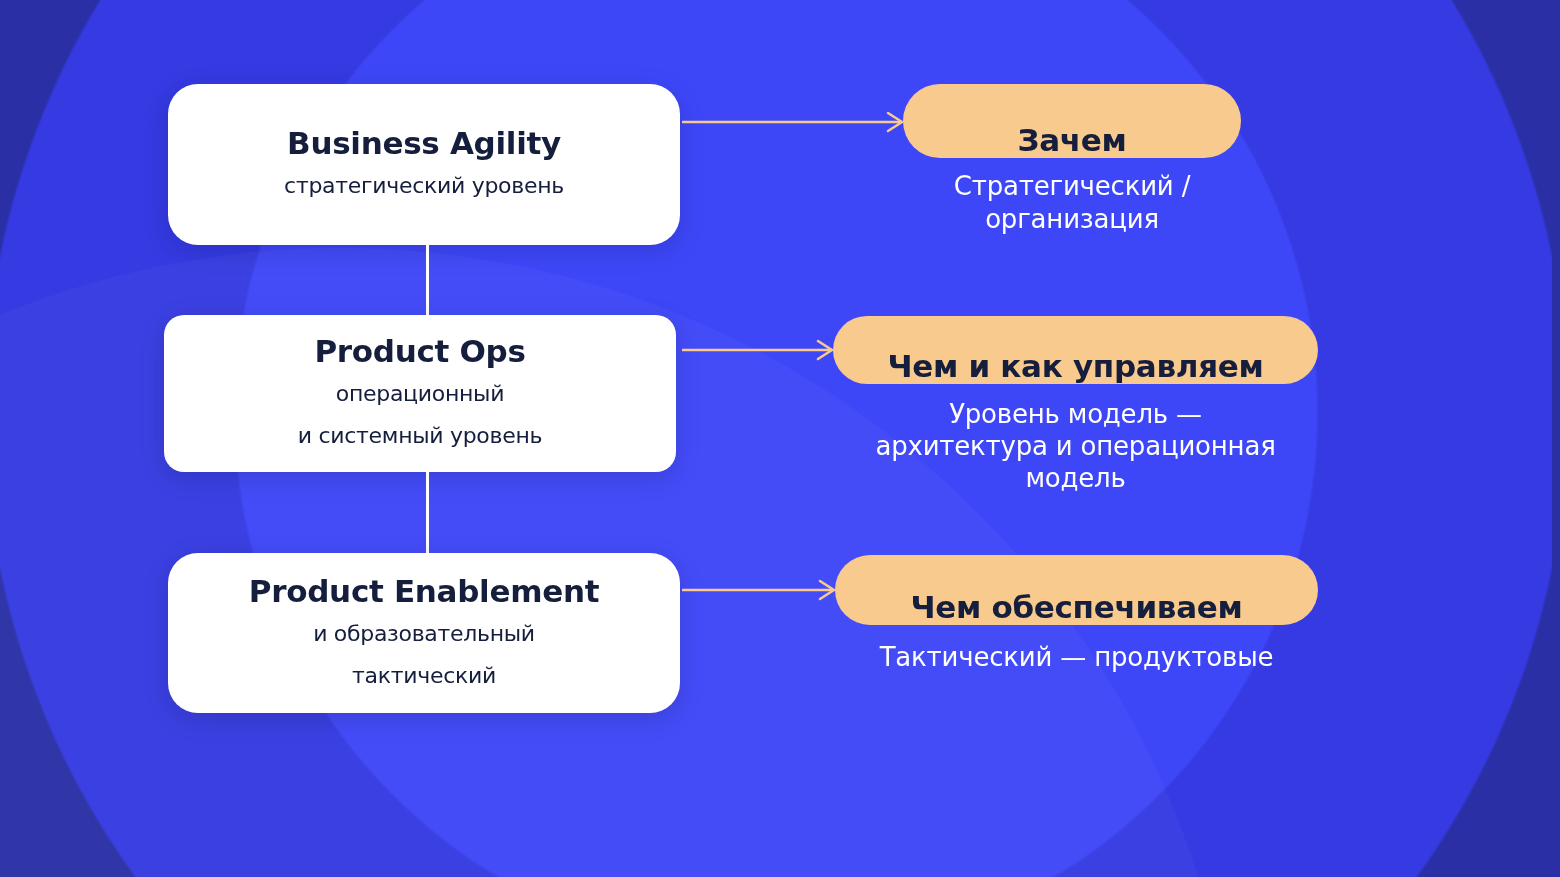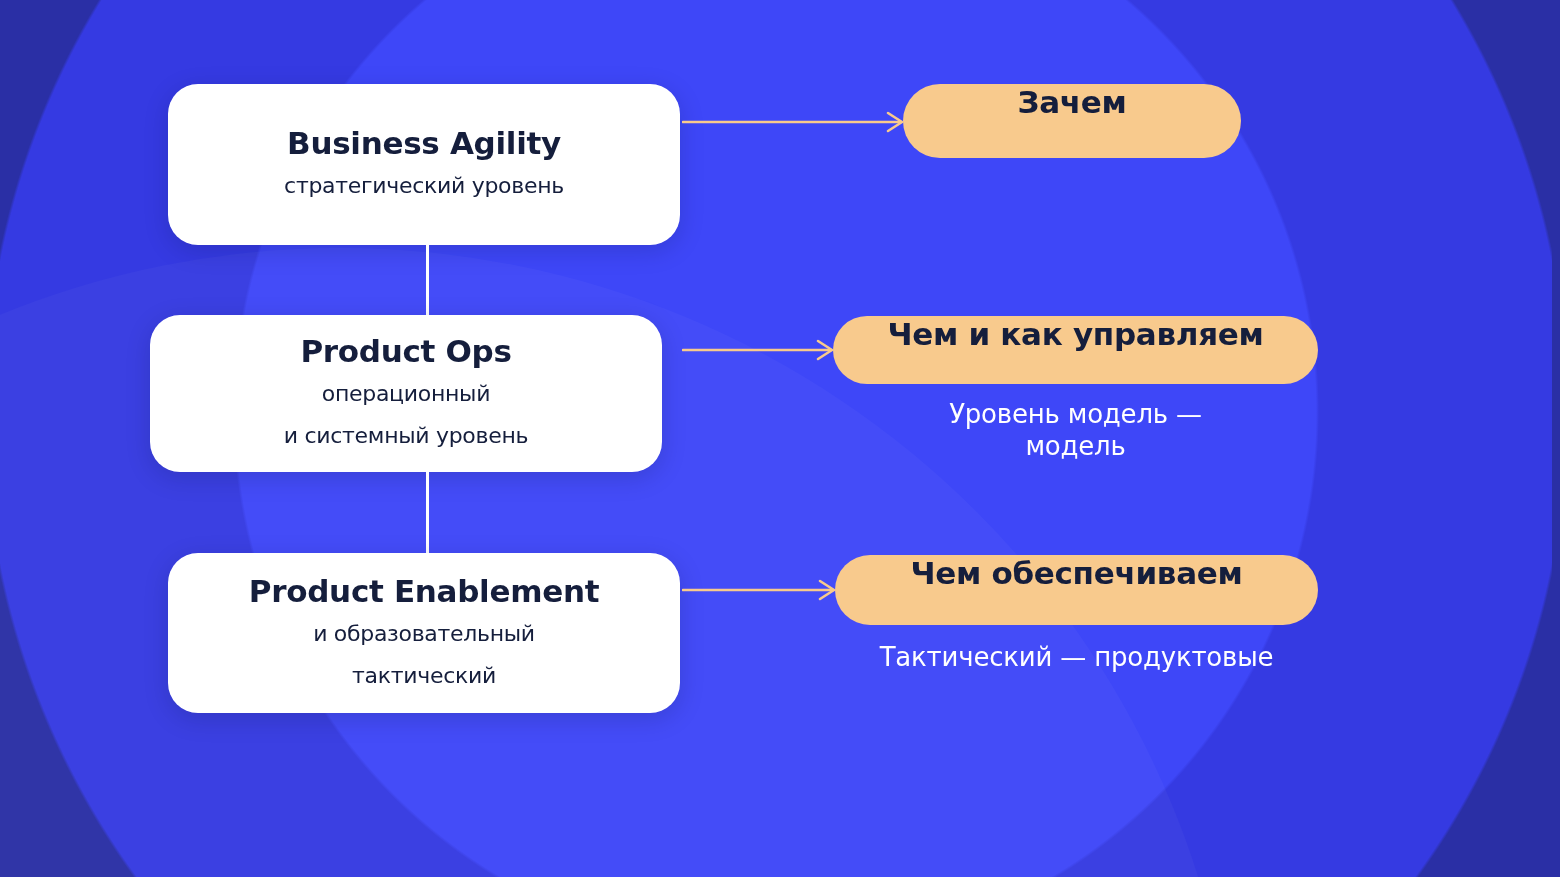--- a/index.html
+++ b/index.html
@@ -66,7 +66,7 @@
     background: #f8ca8d;
     border-radius: 37px;
     display: flex;
-    align-items: flex-start;
+    align-items: flex-end;
     justify-content: center;
     color: #151e3c;
     font-size: 31px;

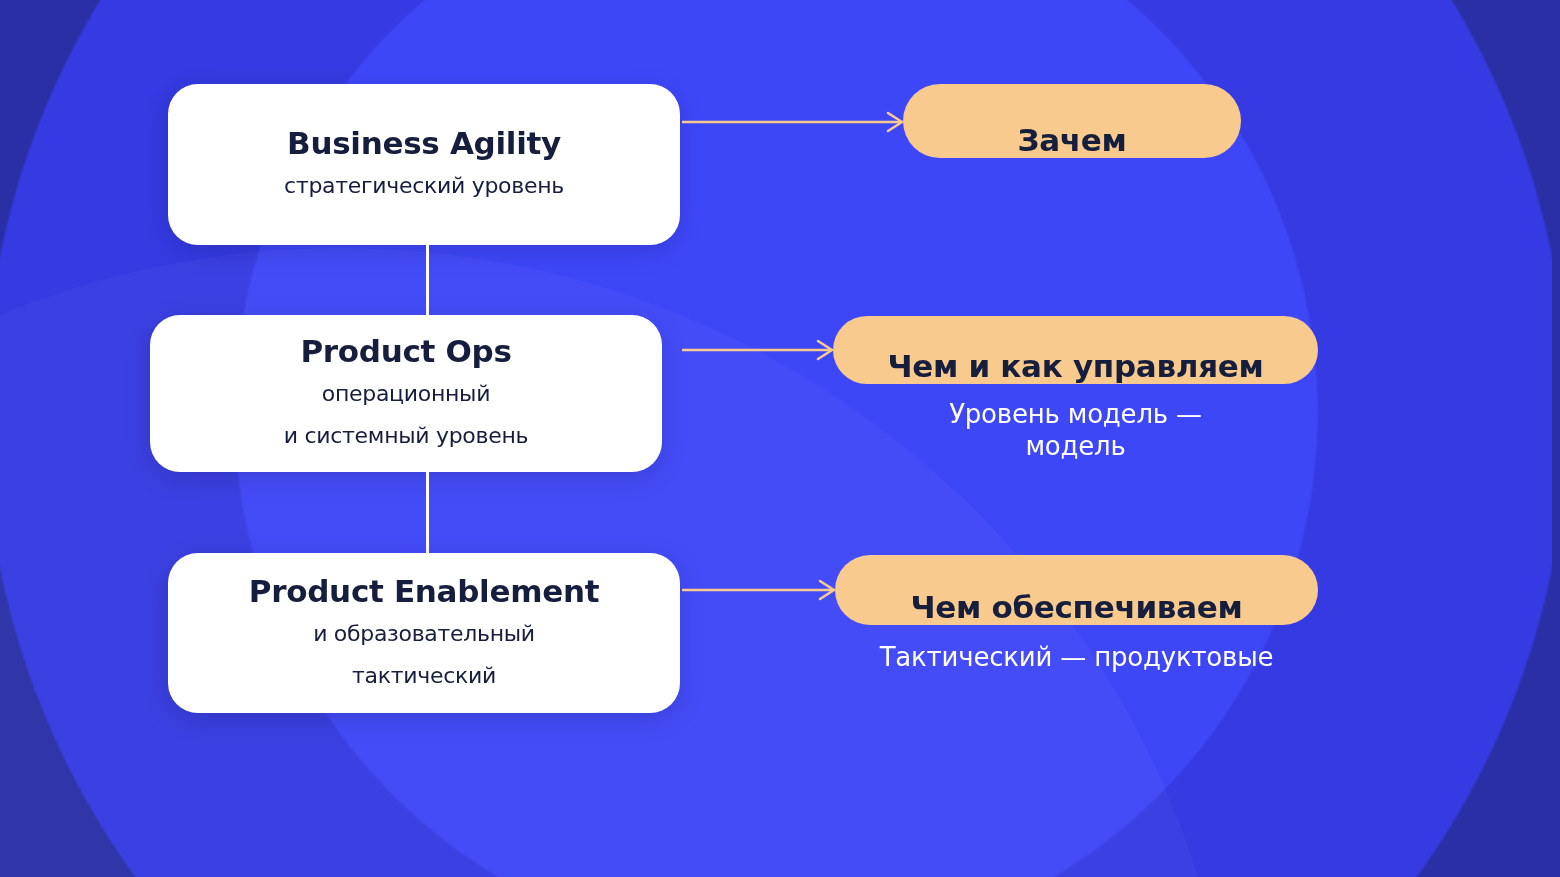--- a/index.html
+++ b/index.html
@@ -107,6 +107,10 @@
   <div class="pill pill1">
     <span>Зачем</span>
   </div>
+  <div class="caption cap1">
+    <div>Стратегический /</div>
+    <div>организация</div>
+  </div>
 
   <section class="card card2">
     <div class="title">Product Ops</div>

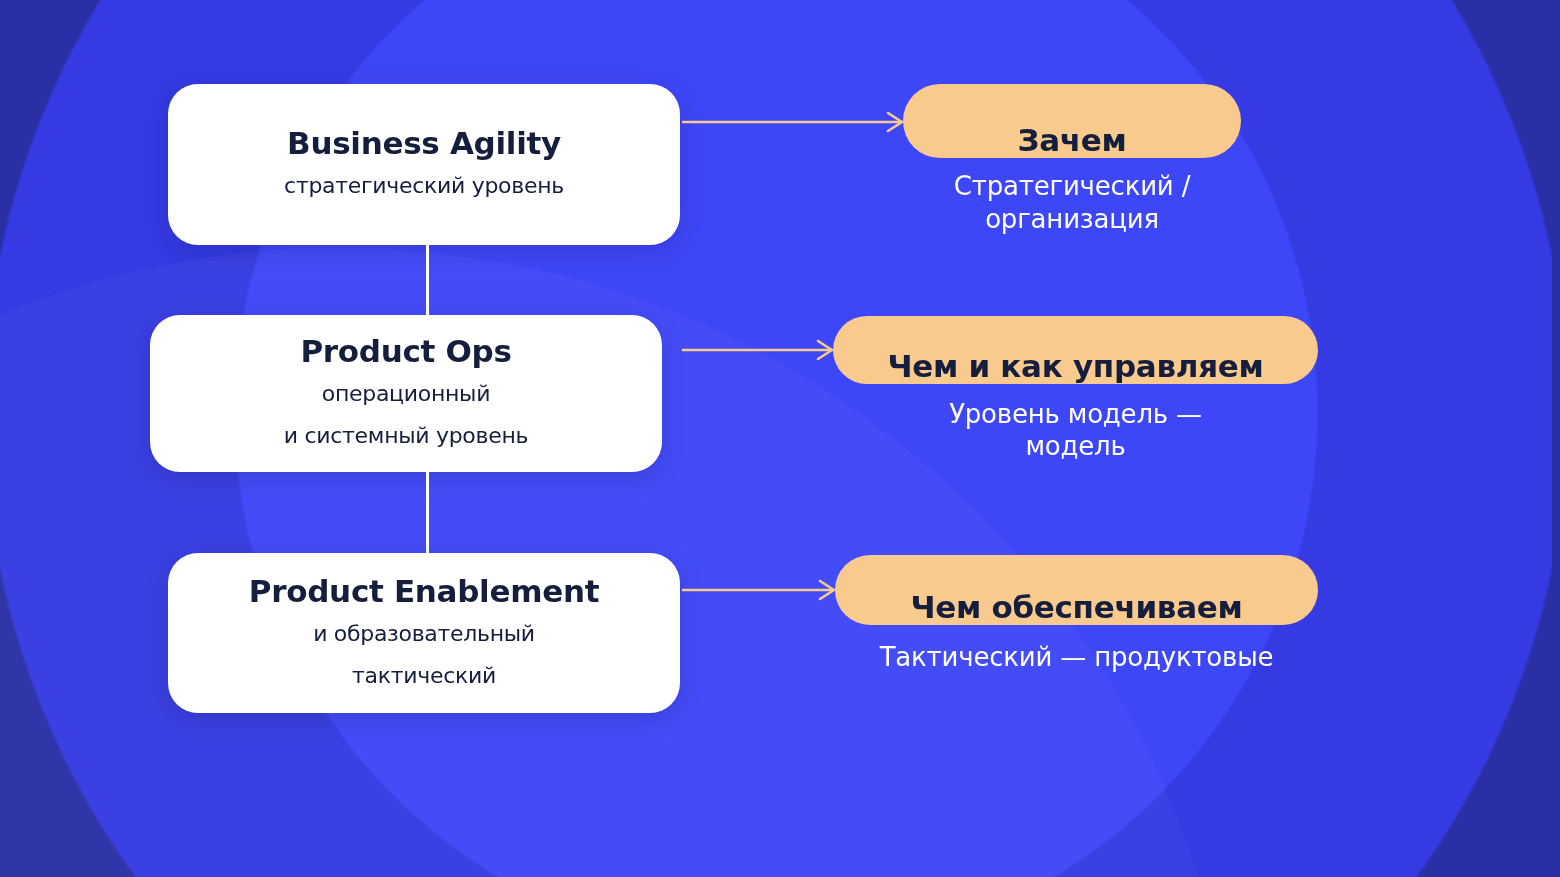--- a/index.html
+++ b/index.html
@@ -38,7 +38,7 @@
     box-shadow: 0 6px 24px rgba(10,14,60,0.18);
   }
   .card1 { left: 168px; top: 84px;  width: 512px; height: 161px; }
-  .card2 { left: 150px; top: 315px; width: 512px; height: 157px; }
+  .card2 { left: 164px; top: 315px; width: 512px; height: 157px; border-radius: 20px; }
   .card3 { left: 168px; top: 553px; width: 512px; height: 160px; }
   .card .title { font-size: 31px; font-weight: 700; line-height: 43px; letter-spacing: -0.3px; }
   .card .sub   { font-size: 22px; font-weight: 400; line-height: 42px; letter-spacing: -0.3px; }

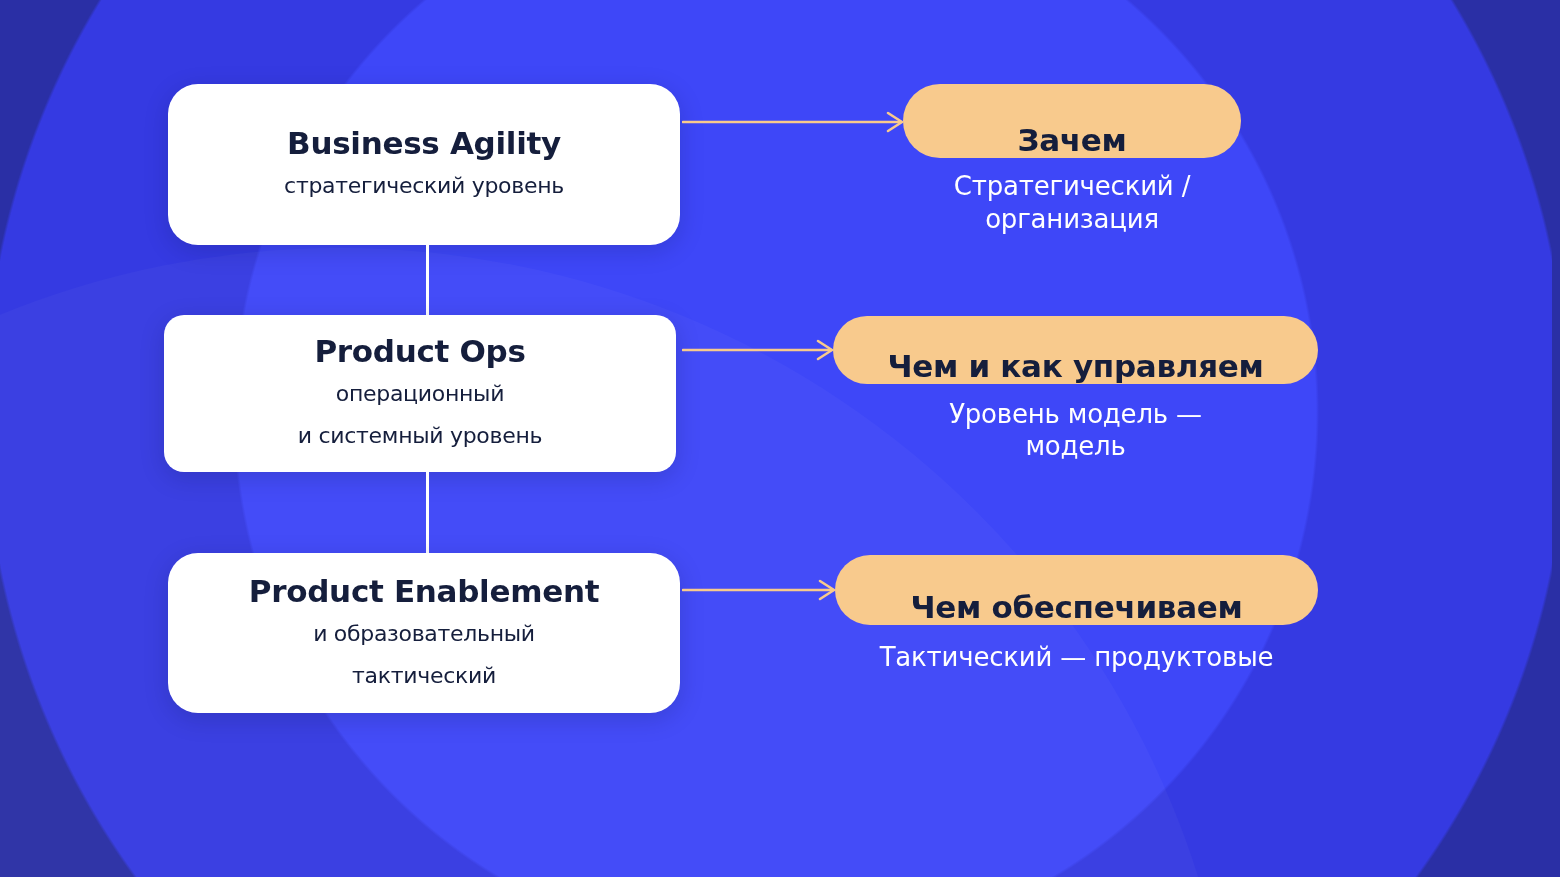--- a/index.html
+++ b/index.html
@@ -127,6 +127,7 @@
   </div>
   <div class="caption cap2">
     <div>Уровень модель —</div>
+    <div>архитектура и операционная</div>
     <div>модель</div>
   </div>
 

